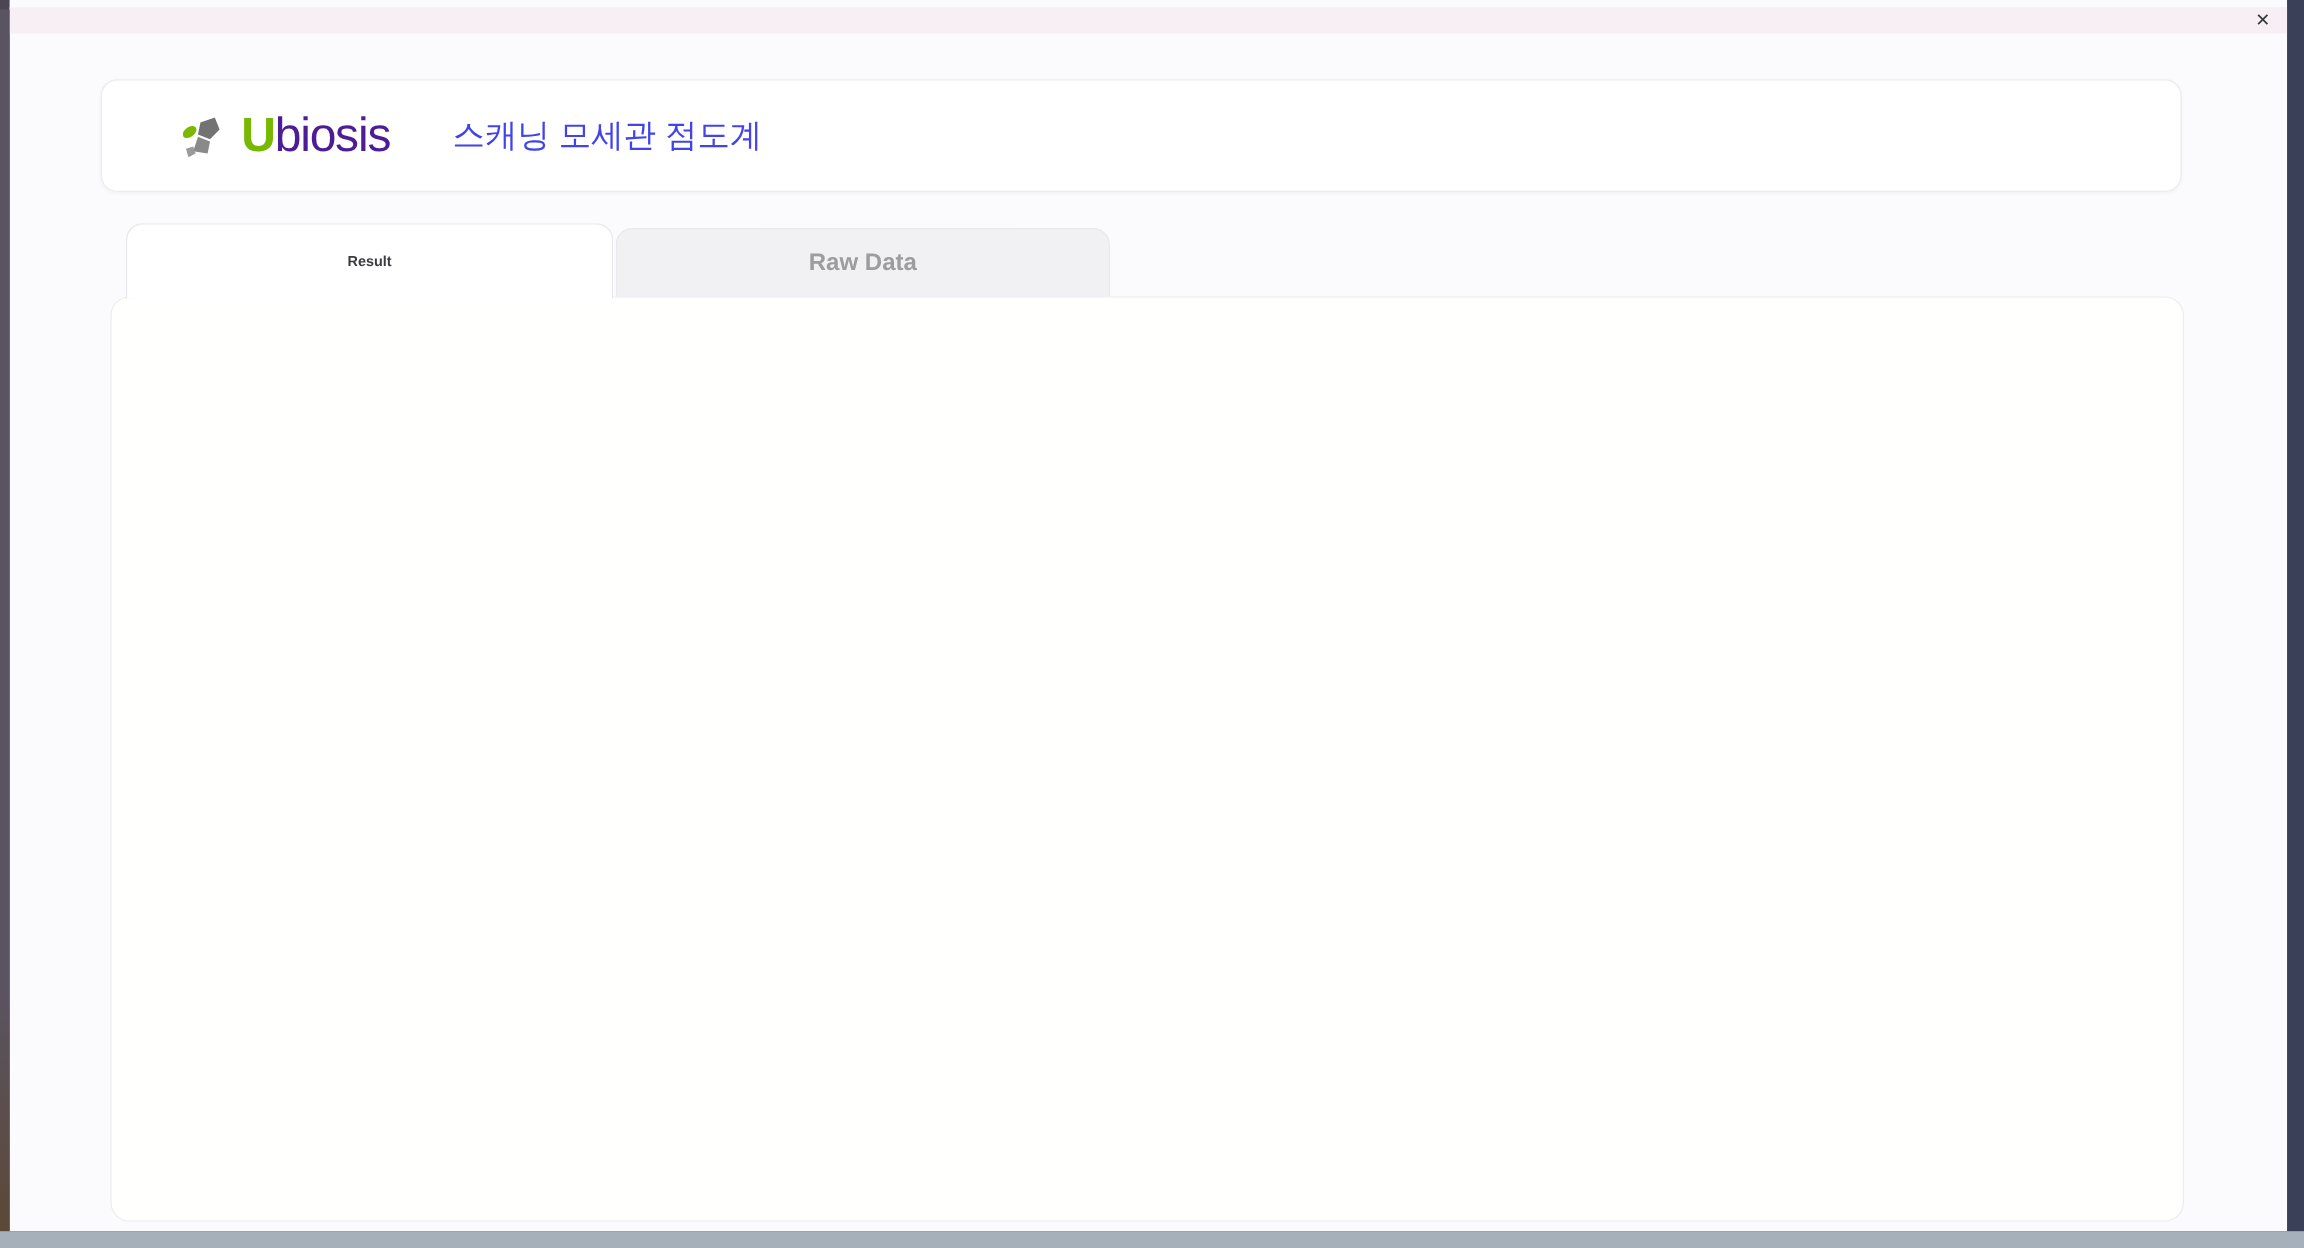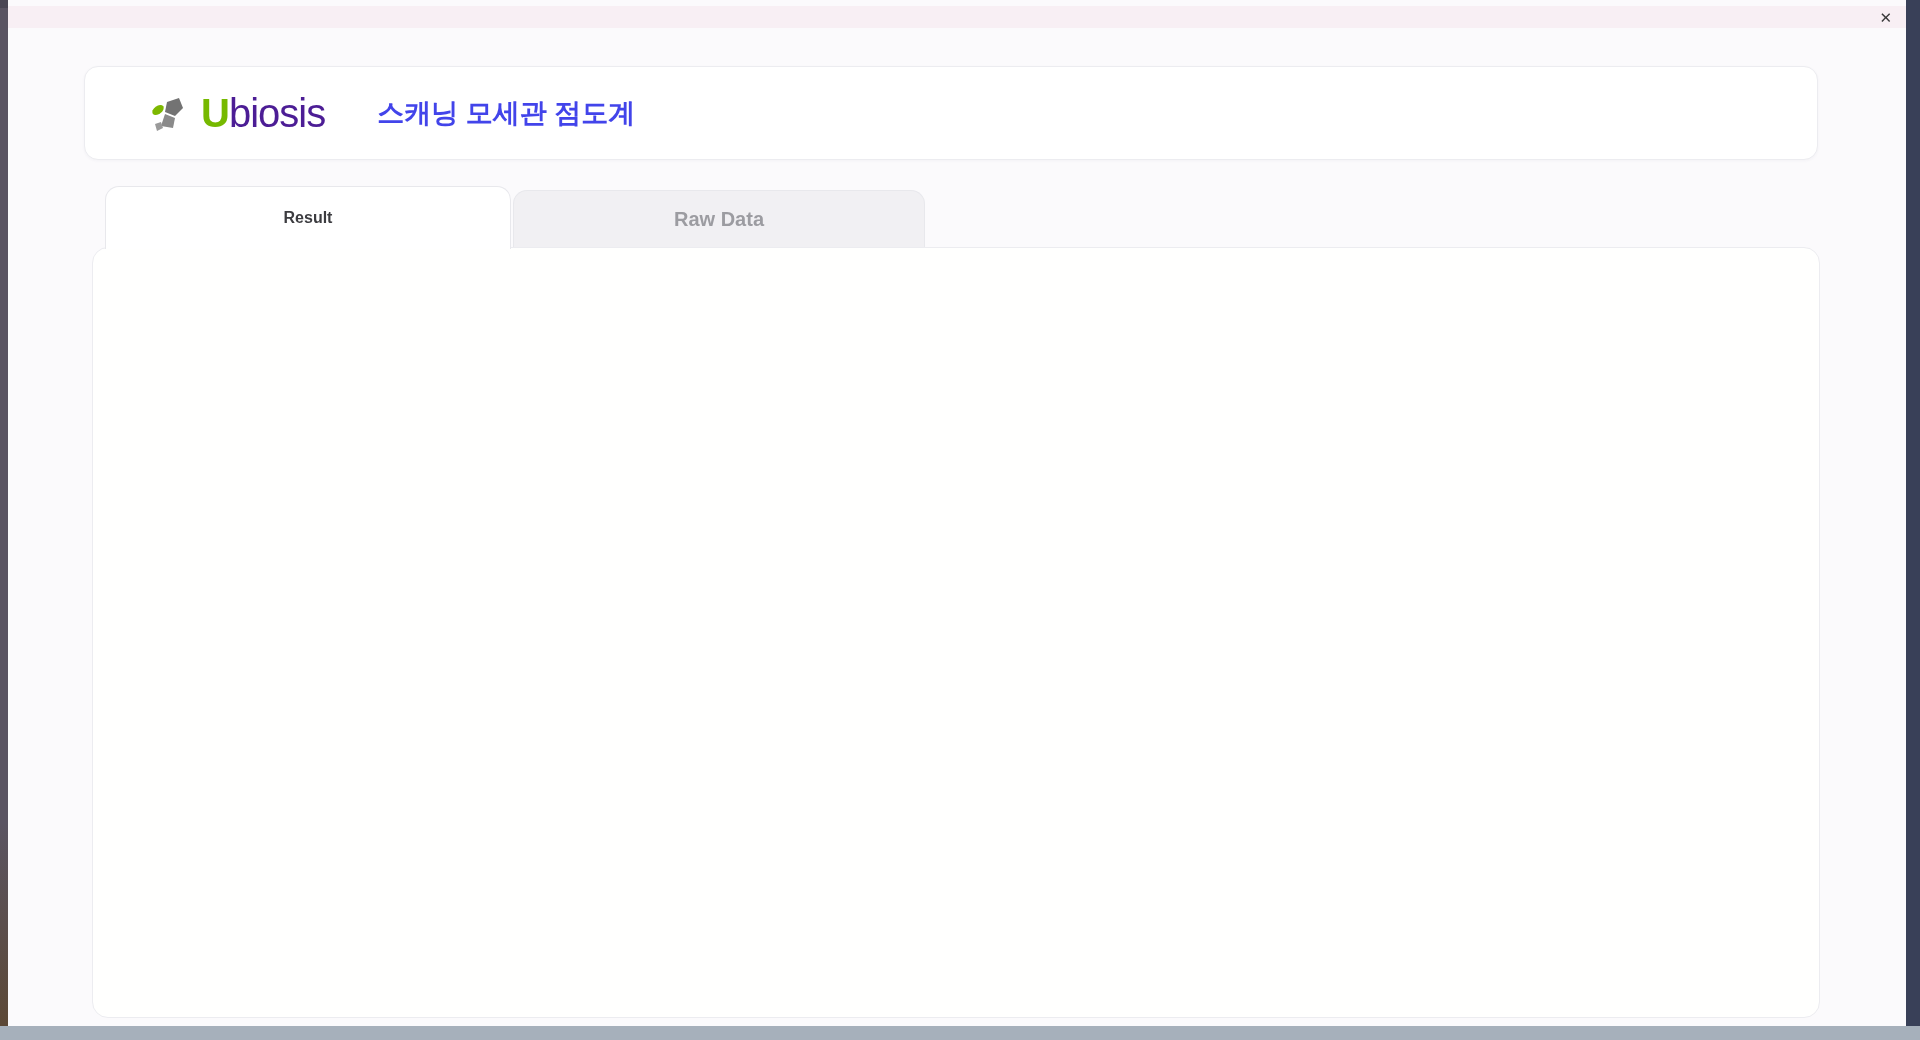--- a/index.html
+++ b/index.html
@@ -27,7 +27,7 @@
   .logo-wrap { display:flex; align-items:center; margin-left:64px; }
   .logo-u { font-size:40px; font-weight:700; color:#76b900; letter-spacing:-1px; }
   .logo-rest { font-size:40px; font-weight:500; color:#4c1d95; letter-spacing:-1px; }
-  .app-title { margin-left:52px; font-size:27px; font-weight:700; color:#4244ea; }
+  .app-title { margin-left:52px; font-size:27px; font-weight:400; color:#4244ea; }
 
   
   .tab { position:absolute; display:flex; align-items:center; justify-content:center;

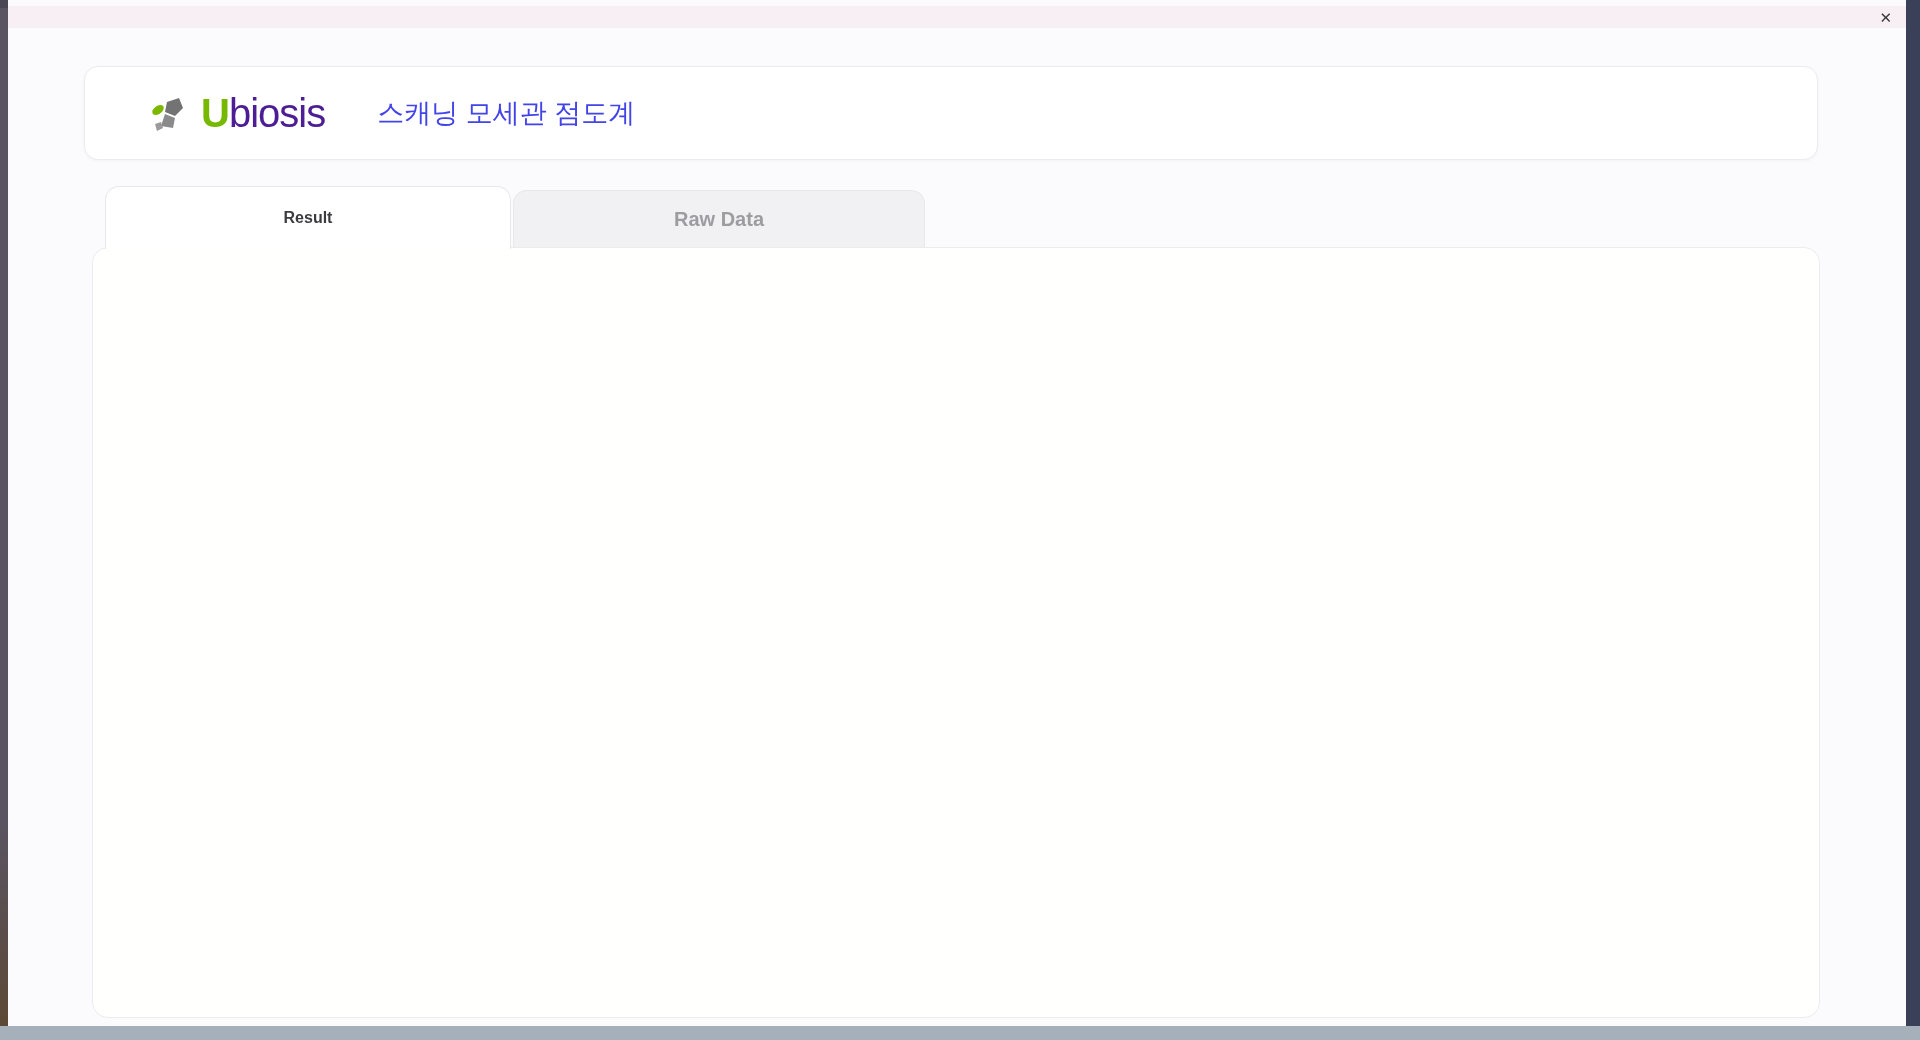--- a/index.html
+++ b/index.html
@@ -33,7 +33,7 @@
   .tab { position:absolute; display:flex; align-items:center; justify-content:center;
     border:1px solid #e8e8ec; border-bottom:none; border-radius:14px 14px 0 0; font-weight:700; }
   .tab-active { left:97px; top:186px; width:406px; height:63px; background:#fff; z-index:3;
-    color:#3c3c40; font-size:16px; }
+    color:#3c3c40; font-size:12px; }
   .tab-inactive { left:505px; top:190px; width:412px; height:57px; background:#f1f0f3; z-index:1;
     color:#9c9ca1; font-size:20px; }
 

